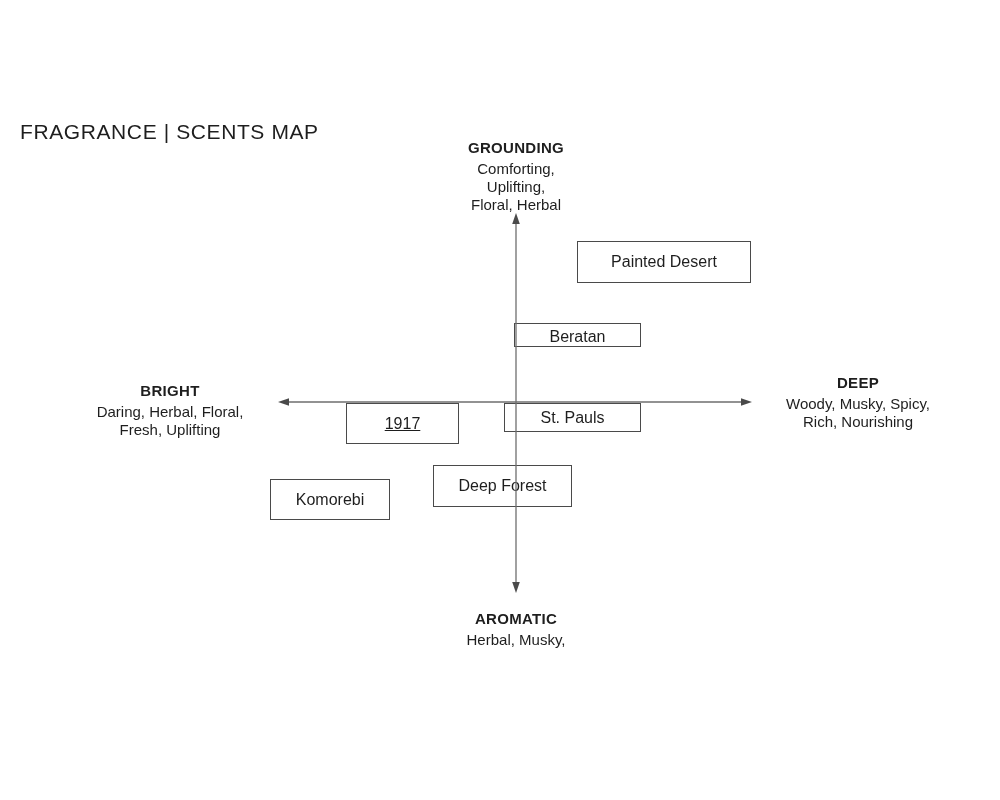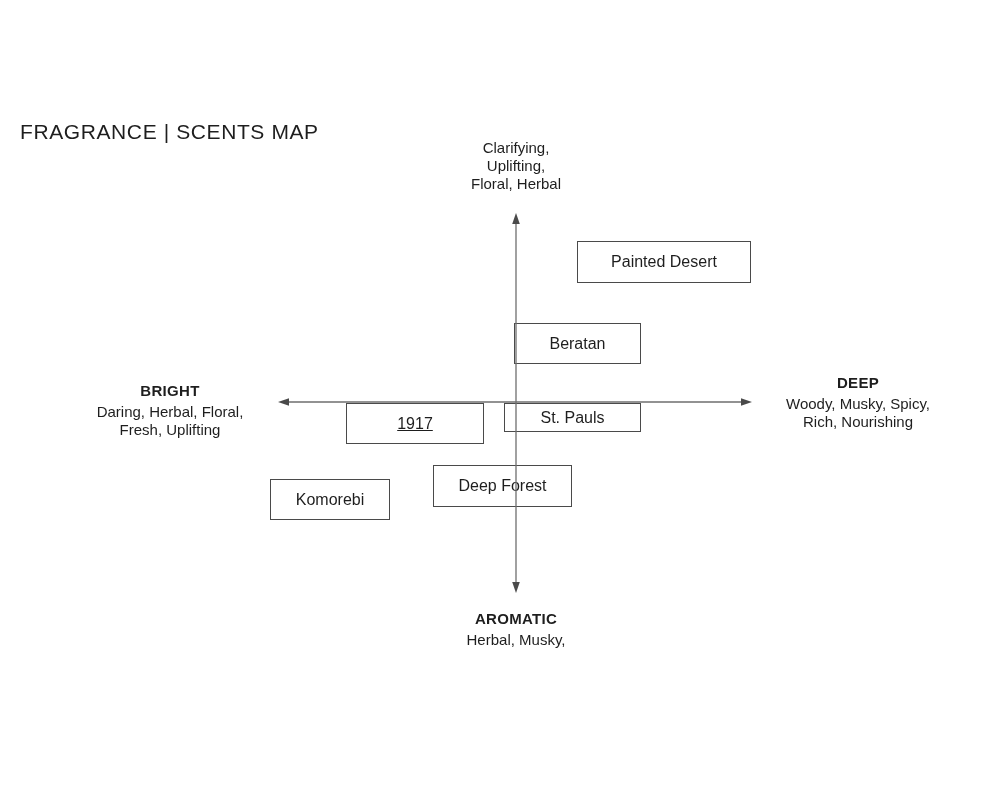--- a/index.html
+++ b/index.html
@@ -76,6 +76,7 @@
   <div class="page-title">FRAGRANCE | SCENTS MAP</div>
 
   <div class="axis-label axis-top">
+    <div class="axis-name">GROUNDING</div>
     <div class="axis-desc">Clarifying,</div>
     <div class="axis-desc">Uplifting,</div>
     <div class="axis-desc">Floral, Herbal</div>

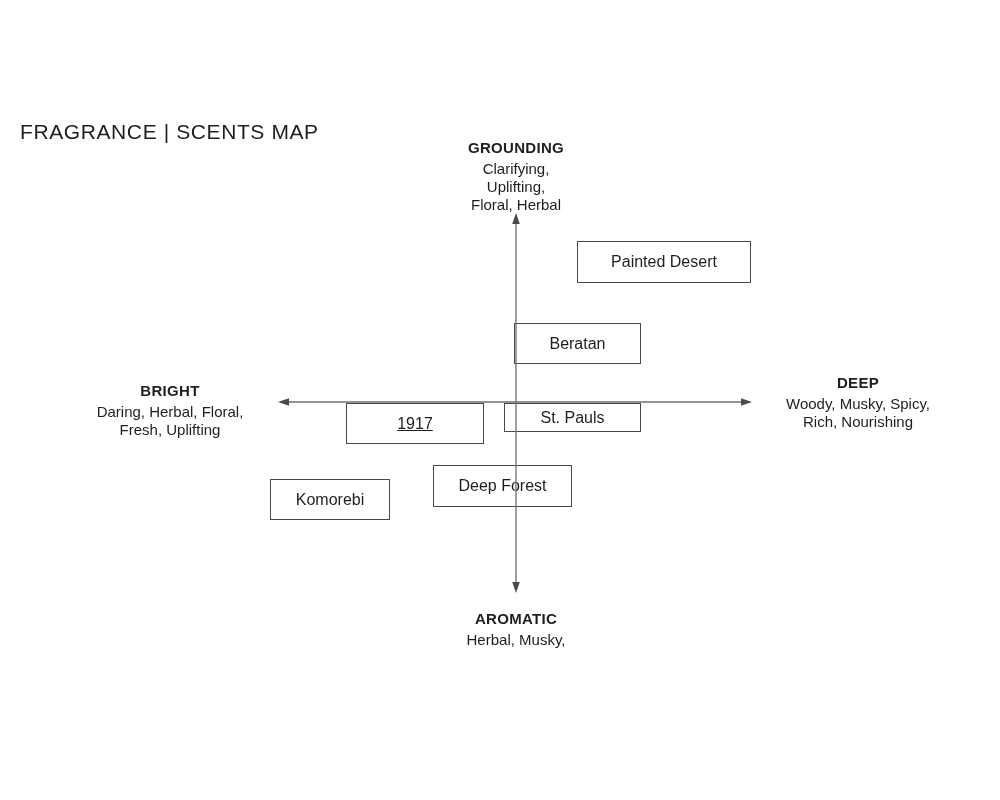--- a/index.html
+++ b/index.html
@@ -77,7 +77,7 @@
 
   <div class="axis-label axis-top">
     <div class="axis-name">GROUNDING</div>
-    <div class="axis-desc">Clarifying,</div>
+    <div class="axis-desc">Comforting,</div>
     <div class="axis-desc">Uplifting,</div>
     <div class="axis-desc">Floral, Herbal</div>
   </div>

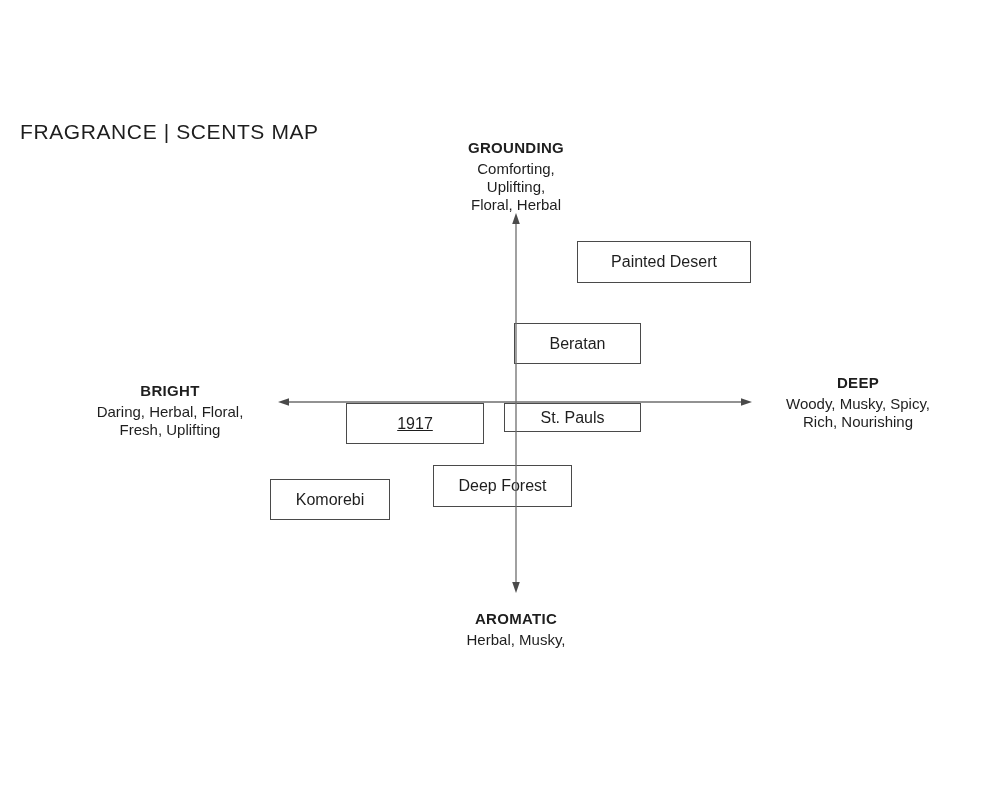--- a/index.html
+++ b/index.html
@@ -102,7 +102,7 @@
   <div class="scent-box" style="left: 544px; top: 241px; width: 174px; height: 42px; margin-left: 33px;">
     <span>Painted Desert</span>
   </div>
-  <div class="scent-box" style="left: 514px; top: 323px; width: 127px; height: 41px;">
+  <div class="scent-box" style="left: 514px; top: 323px; width: 127px; height: 24px; align-items: flex-end;">
     <span>Beratan</span>
   </div>
   <div class="scent-box" style="left: 346px; top: 403px; width: 138px; height: 41px; text-decoration: underline;">

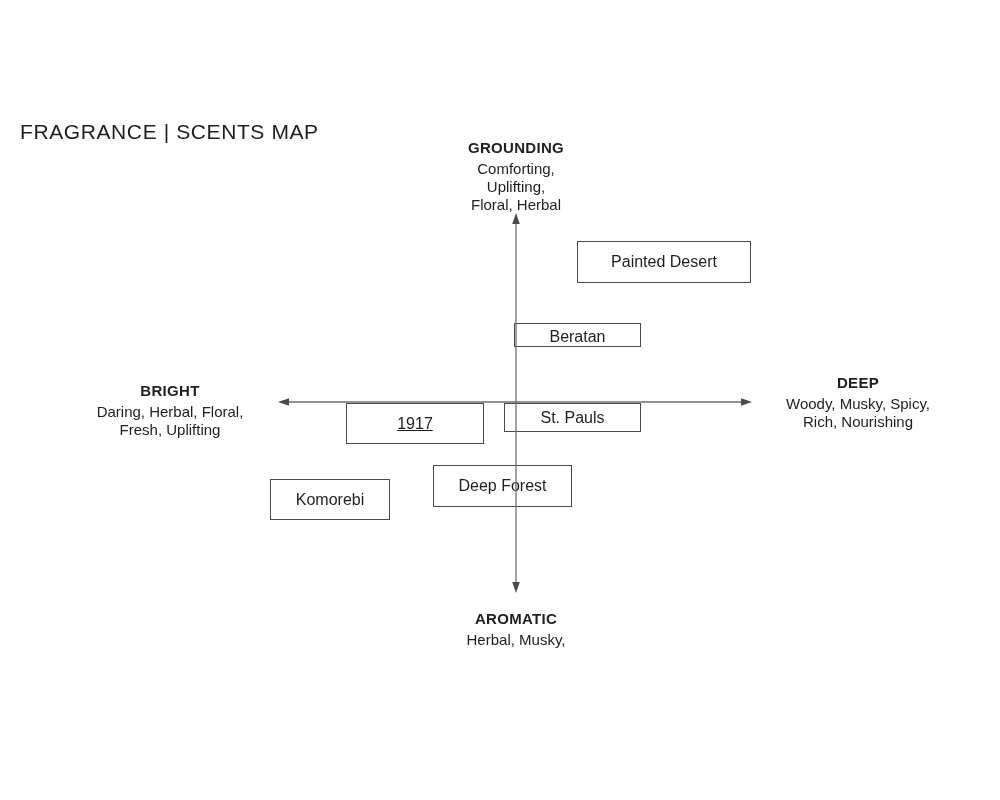--- a/index.html
+++ b/index.html
@@ -105,7 +105,7 @@
   <div class="scent-box" style="left: 514px; top: 323px; width: 127px; height: 24px; align-items: flex-end;">
     <span>Beratan</span>
   </div>
-  <div class="scent-box" style="left: 346px; top: 403px; width: 138px; height: 41px; text-decoration: underline;">
+  <div class="scent-box" style="left: 346px; top: 403px; width: 113px; height: 41px; text-decoration: underline;">
     <span>1917</span>
   </div>
   <div class="scent-box" style="left: 504px; top: 403px; width: 137px; height: 29px;">

